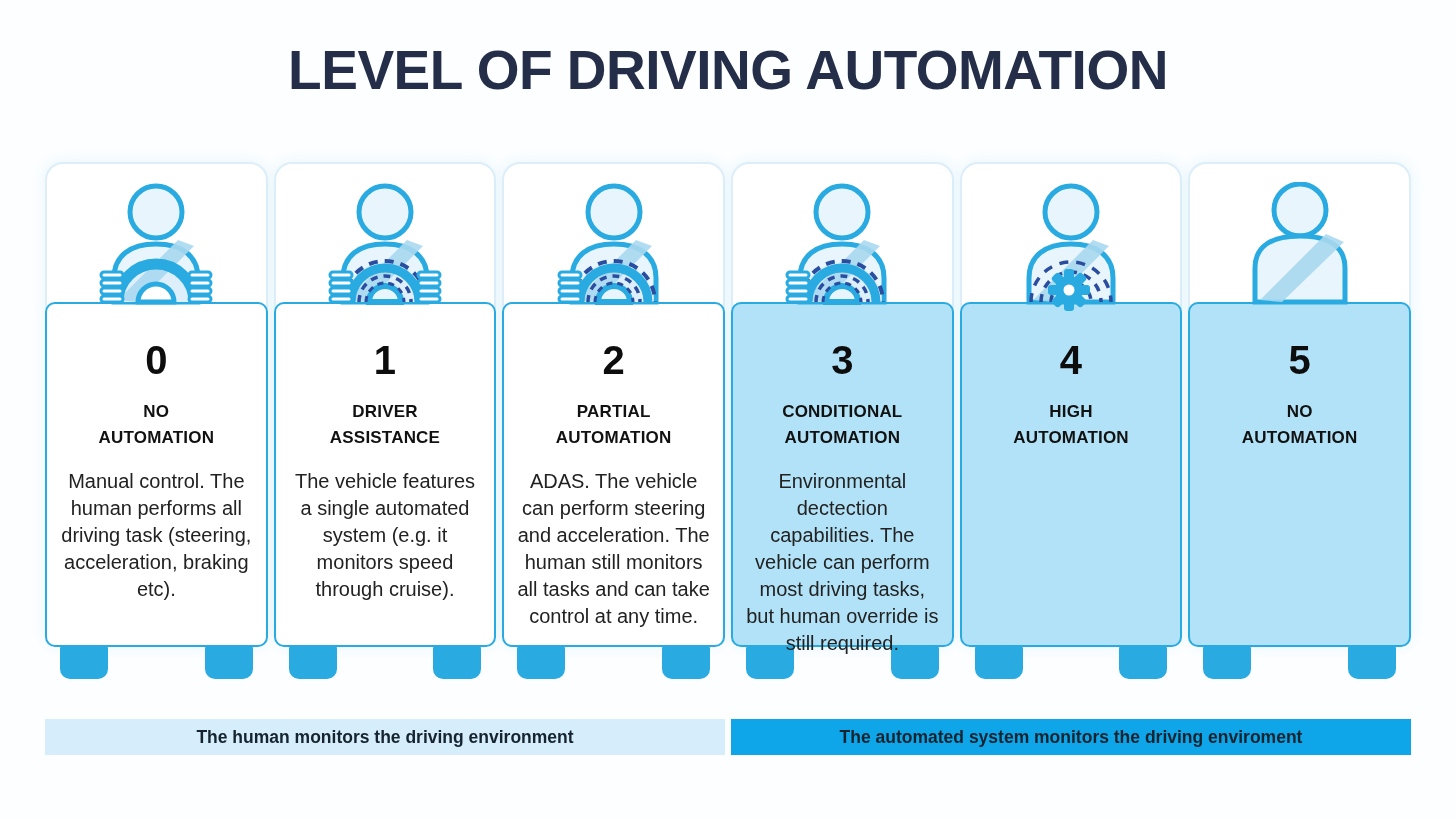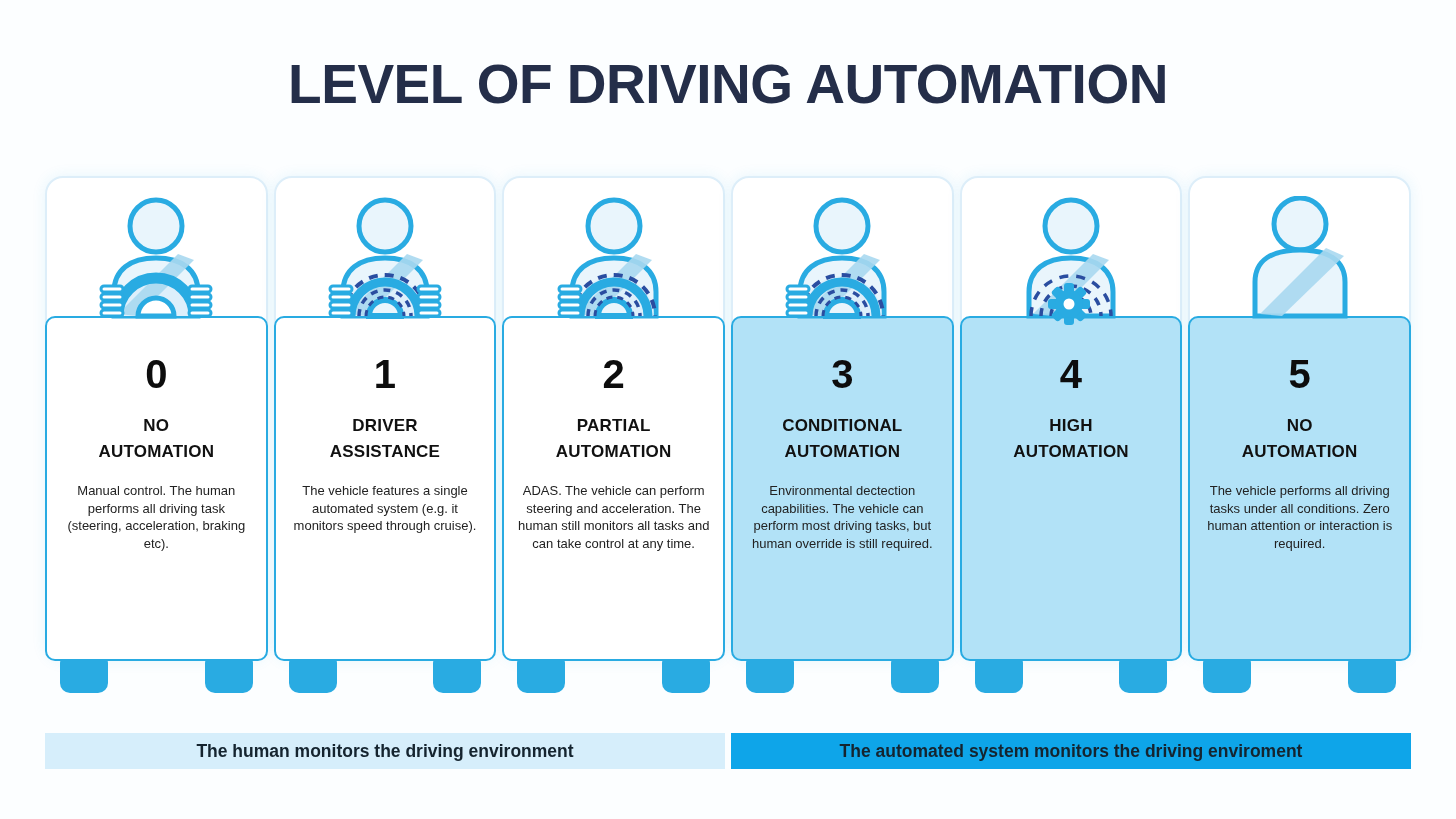--- a/index.html
+++ b/index.html
@@ -10,7 +10,7 @@
     color: #1a1a1a;
   }
   .page-title {
-    margin-top: 52px;
+    margin-top: 38px;
     text-align: center;
     font-size: 55px;
     font-weight: 800;

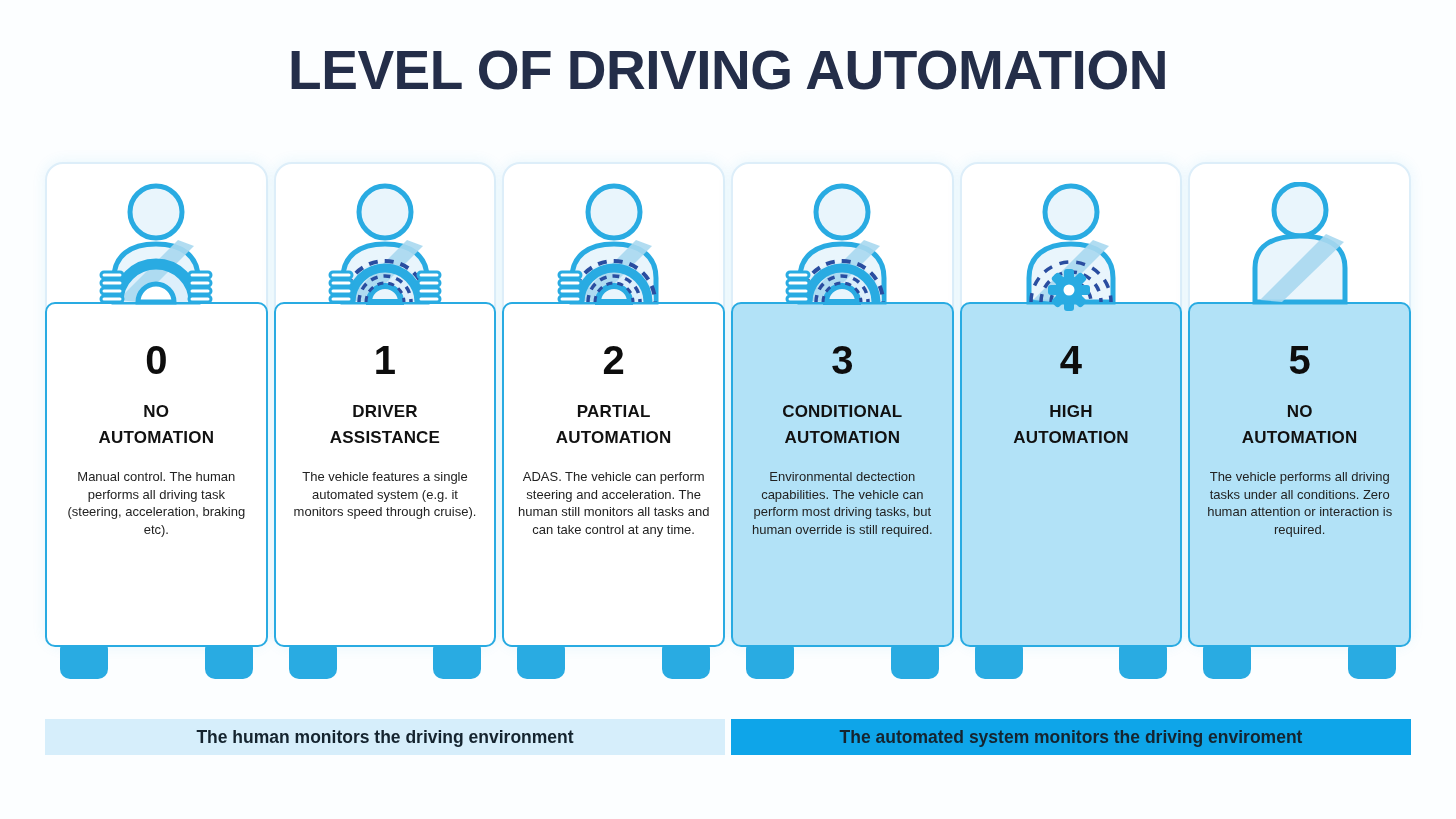--- a/index.html
+++ b/index.html
@@ -74,7 +74,7 @@
     text-align: center;
   }
   .level-desc {
-    font-size: 13px;
+    font-size: 20px;
     color: #222222;
     line-height: 1.35;
   }

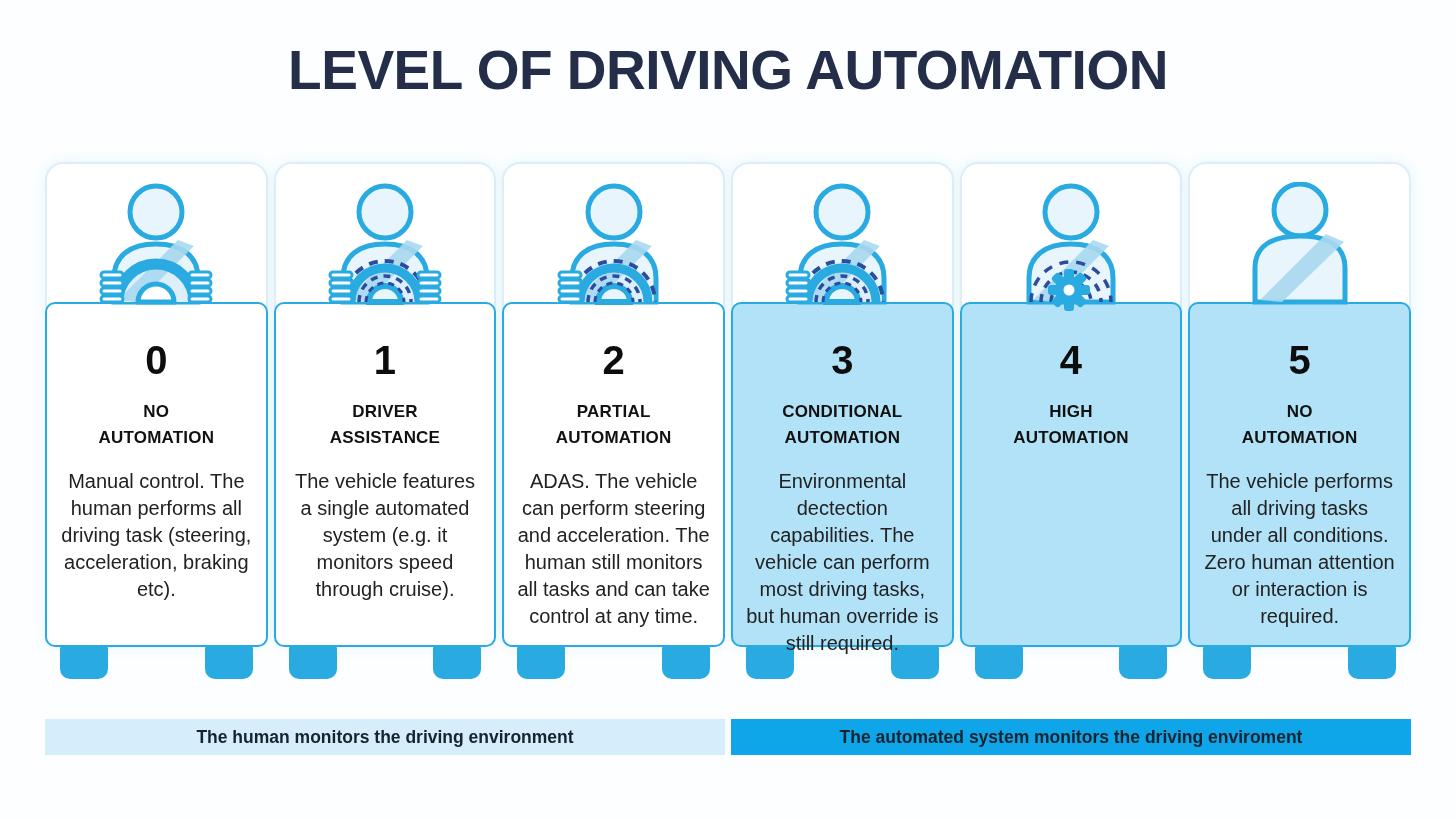--- a/index.html
+++ b/index.html
@@ -289,7 +289,6 @@
       <div class="level-number">5</div>
       <div class="level-title">NO
 AUTOMATION</div>
-      <div class="level-desc">The vehicle performs all driving tasks under all conditions. Zero human attention or interaction is required.</div>
     </div>
     <div class="foot left"></div>
     <div class="foot right"></div>

